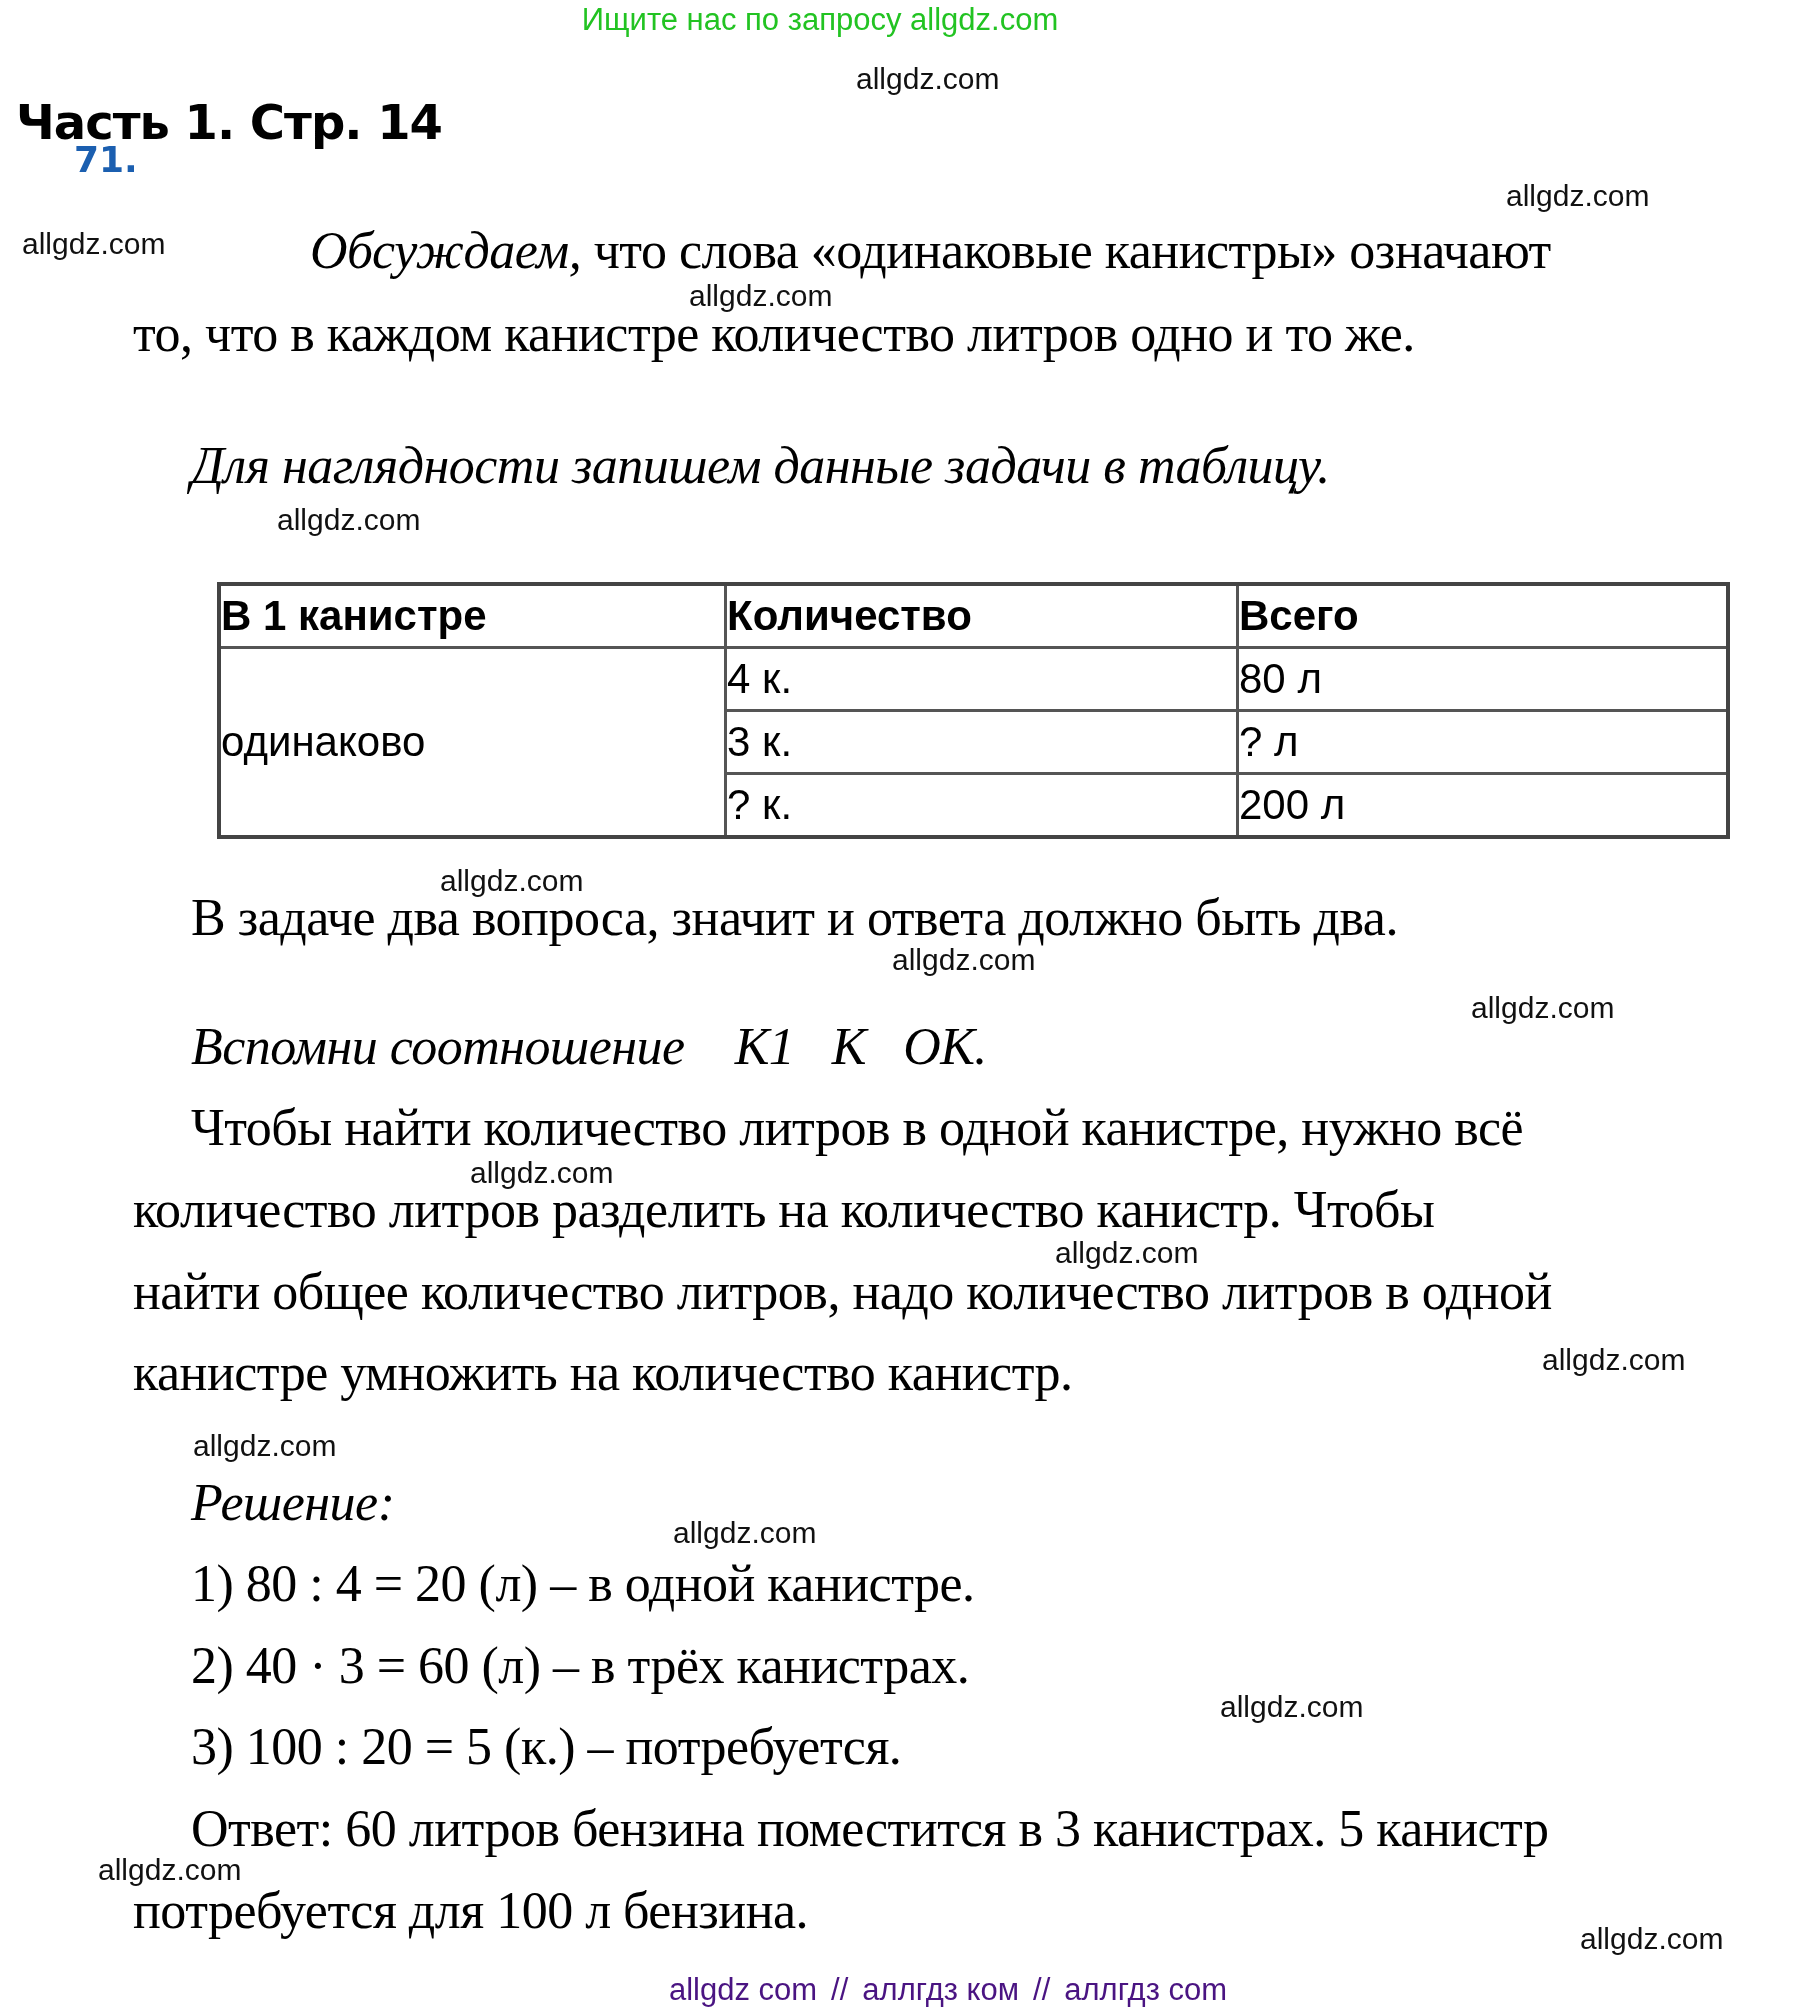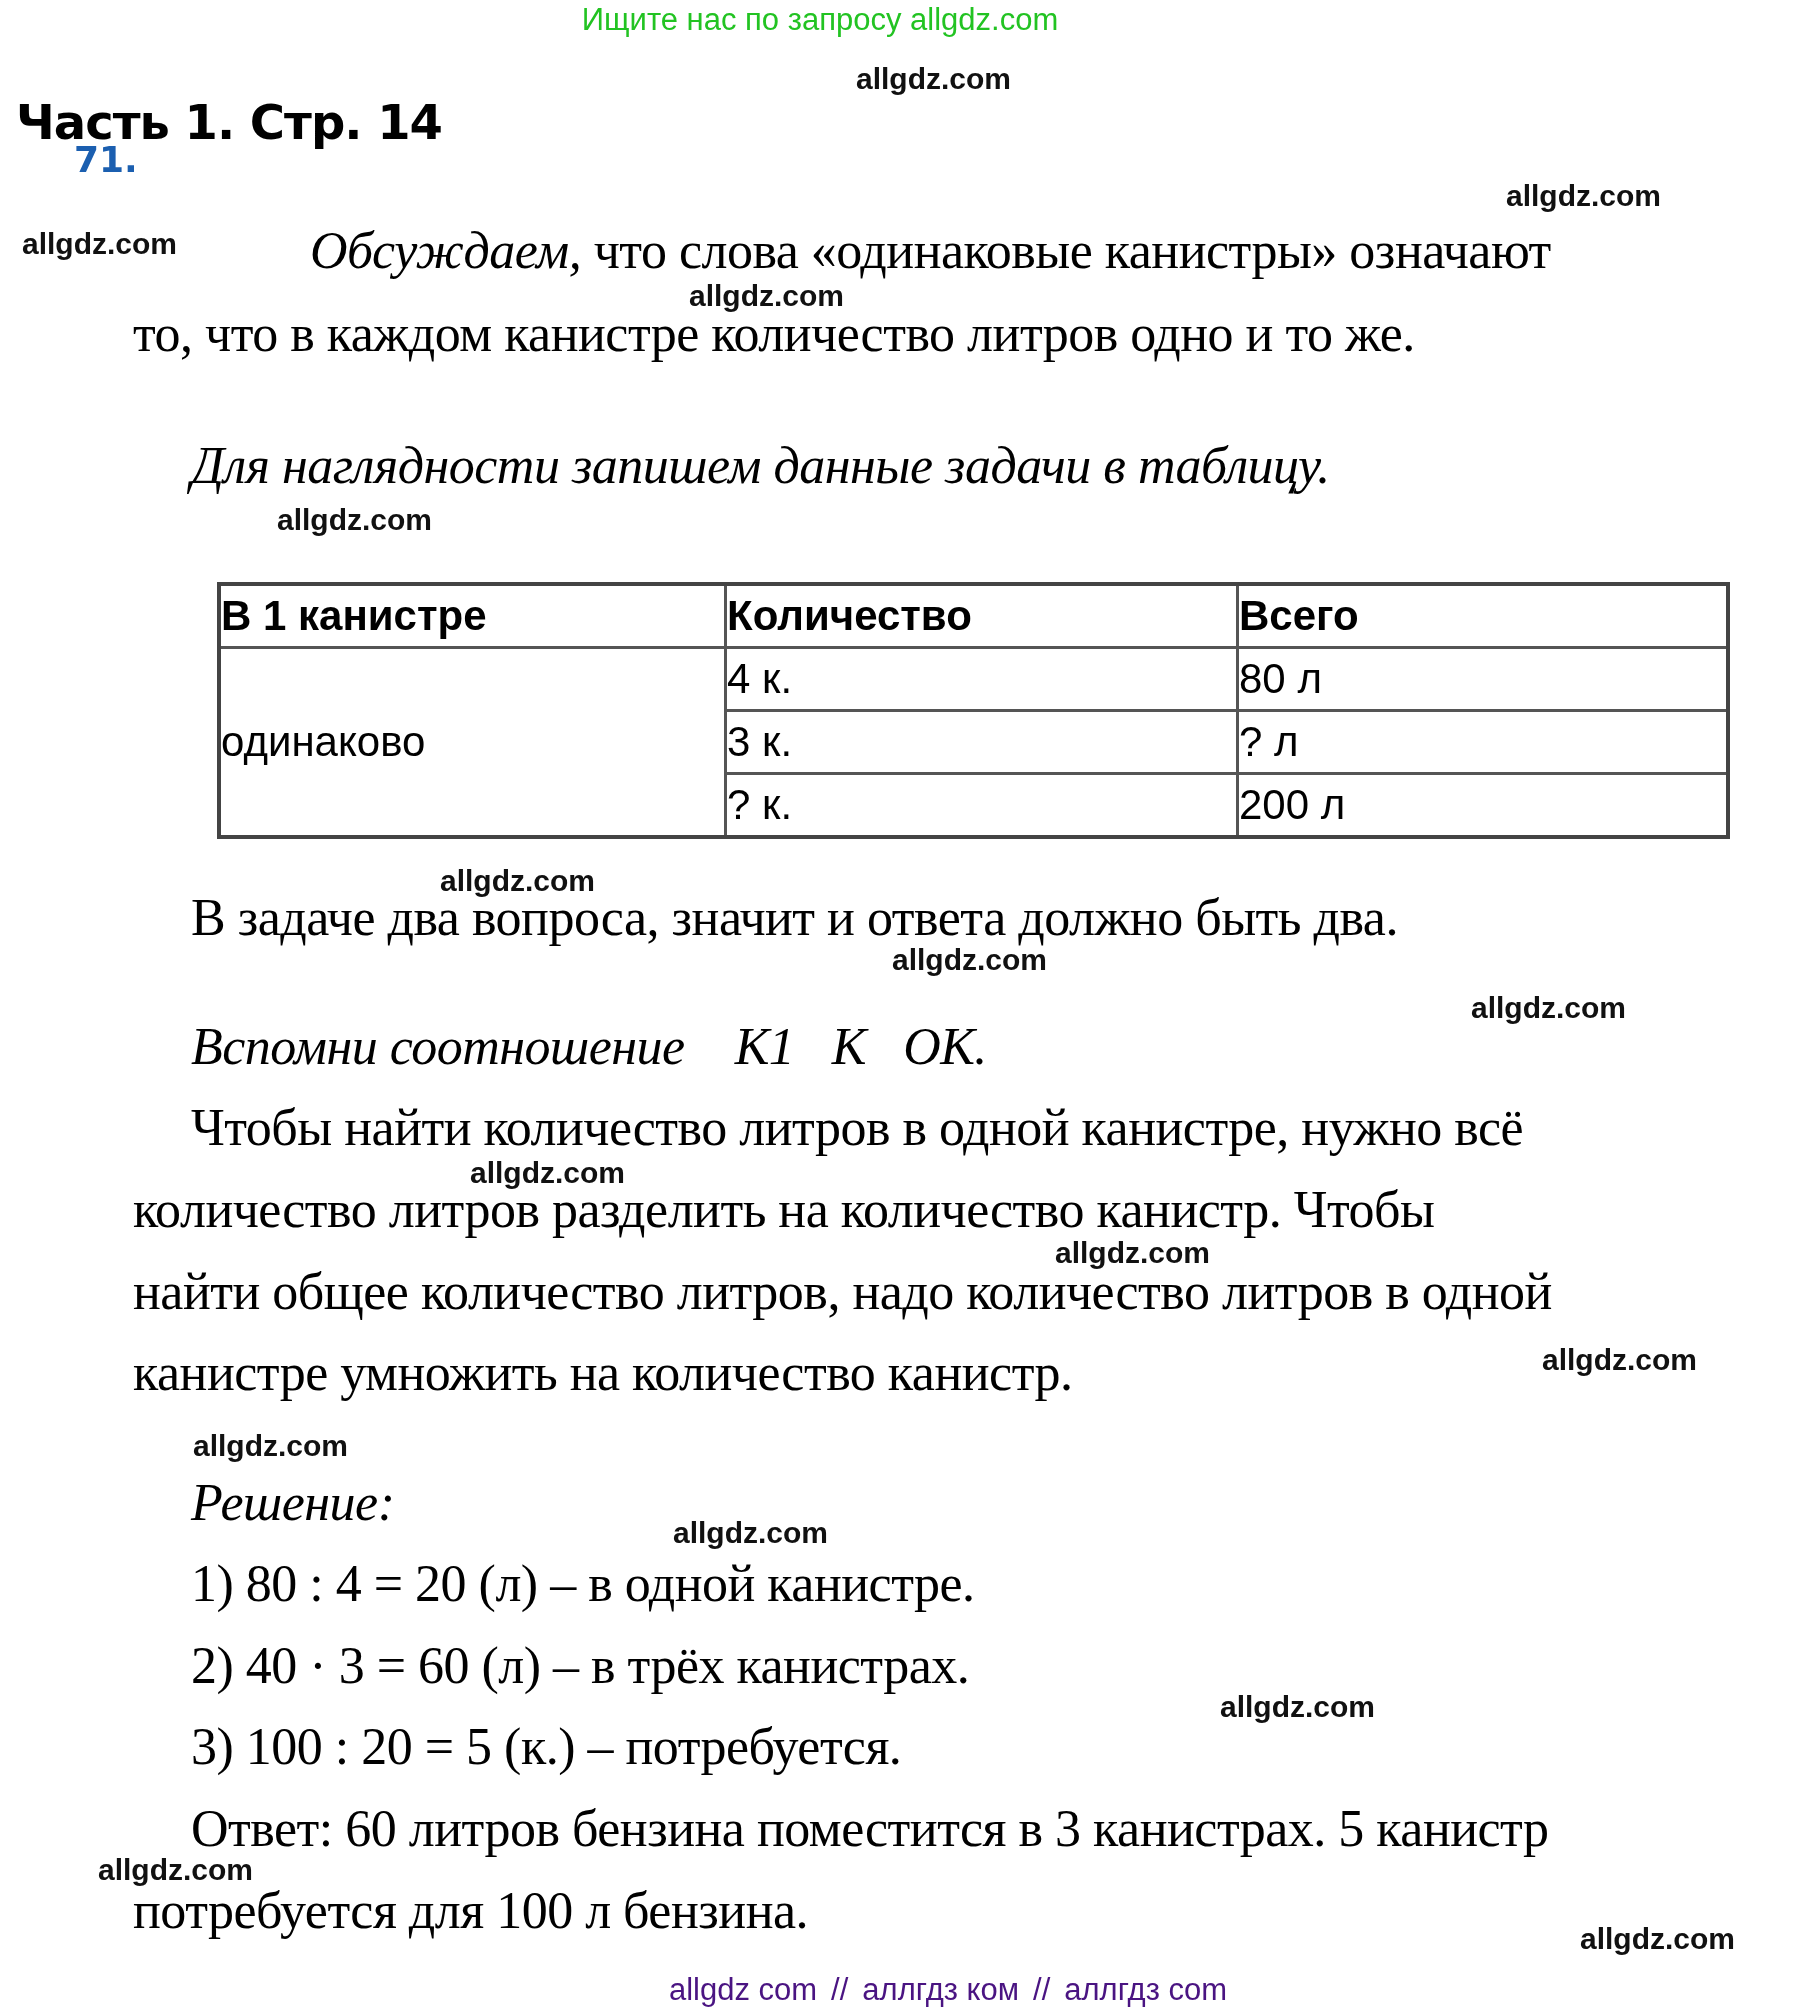--- a/index.html
+++ b/index.html
@@ -10,7 +10,7 @@
                 font-family: "Liberation Sans", sans-serif; font-size: 31px; color: #22c322; }
   .page-head { left: 16px; top: 58px; font-size: 48px; font-weight: bold; letter-spacing: -1px; margin-top: 36px; }
   .task-num { left: 74px; top: 139px; font-size: 36px; font-weight: bold; color: #1b5fb0; }
-  .wm { font-family: "Liberation Sans", sans-serif; font-size: 30px; color: #111; font-weight: bold; }
+  .wm { font-family: "Liberation Sans", sans-serif; font-size: 30px; color: #111; }
   .txt { font-size: 52px; letter-spacing: -0.5px; font-family: Liberation Serif, serif; }
   .it { font-style: italic; }
   .footer { left: 0; width: 1814px; top: 1972px; text-align: center;

